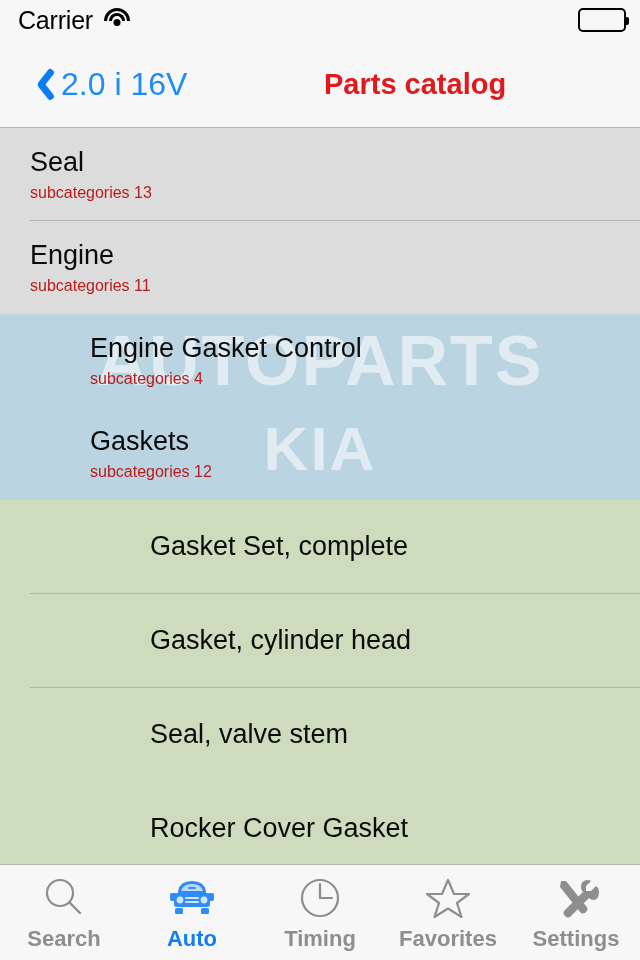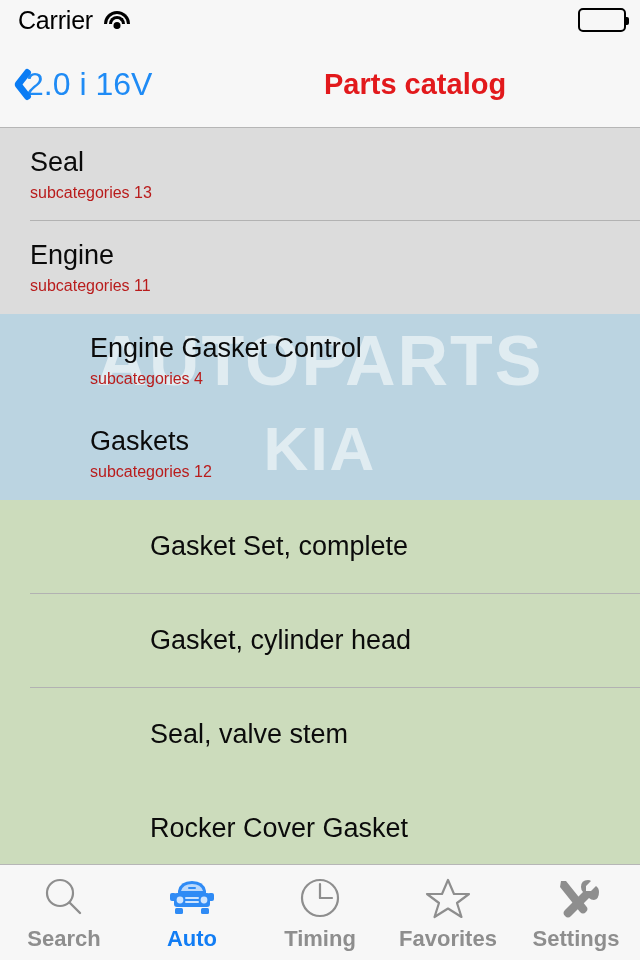--- a/index.html
+++ b/index.html
@@ -17,7 +17,7 @@
     background:#f7f7f7;
     display:flex; align-items:center;
   }
-  .sb-left{ position:absolute; left:18px; display:flex; align-items:center; gap:10px; }
+  .sb-left{ position:absolute; left:18px; display:flex; align-items:flex-start; gap:10px; }
   .sb-carrier{ font-size:25px; color:#000; letter-spacing:-0.2px; }
   .wifi-icon{ width:28px; height:22px; position:relative; }
   .wifi-icon i{

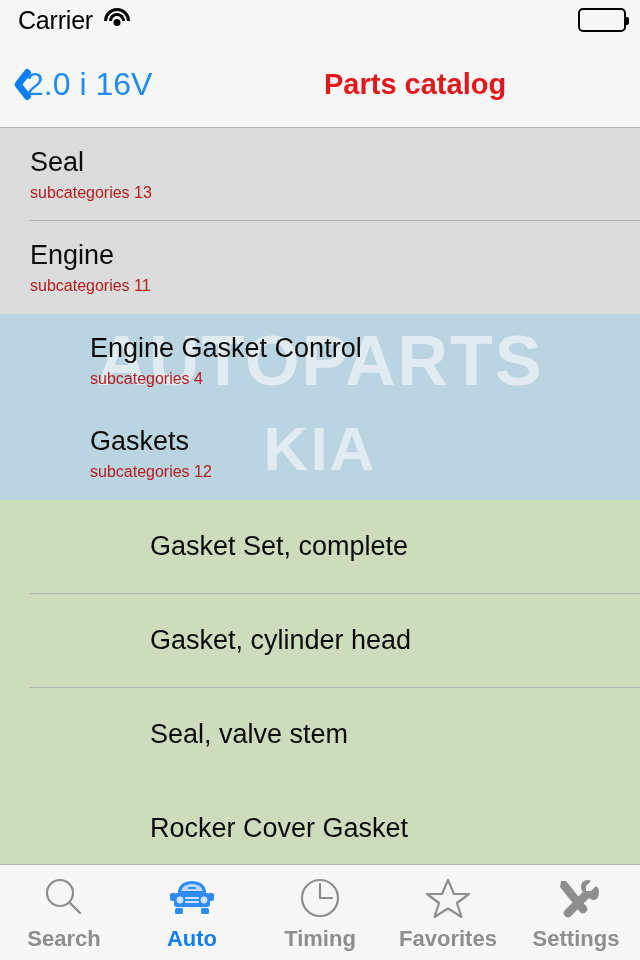--- a/index.html
+++ b/index.html
@@ -51,8 +51,8 @@
     background:#f7f7f7; border-bottom:1px solid #b6b6b6;
   }
   .nav-back{
-    position:absolute; left:4px; top:50%; transform:translateY(-50%);
-    display:flex; align-items:center; gap:0; cursor:pointer;text-align:right;
+    position:absolute; left:27px; top:50%; transform:translateY(-50%);
+    display:flex; align-items:center; gap:12px; cursor:pointer;text-align:right;
   }
   .chev{ width:22px; height:36px; position:relative; }
   .chev:before, .chev:after{

